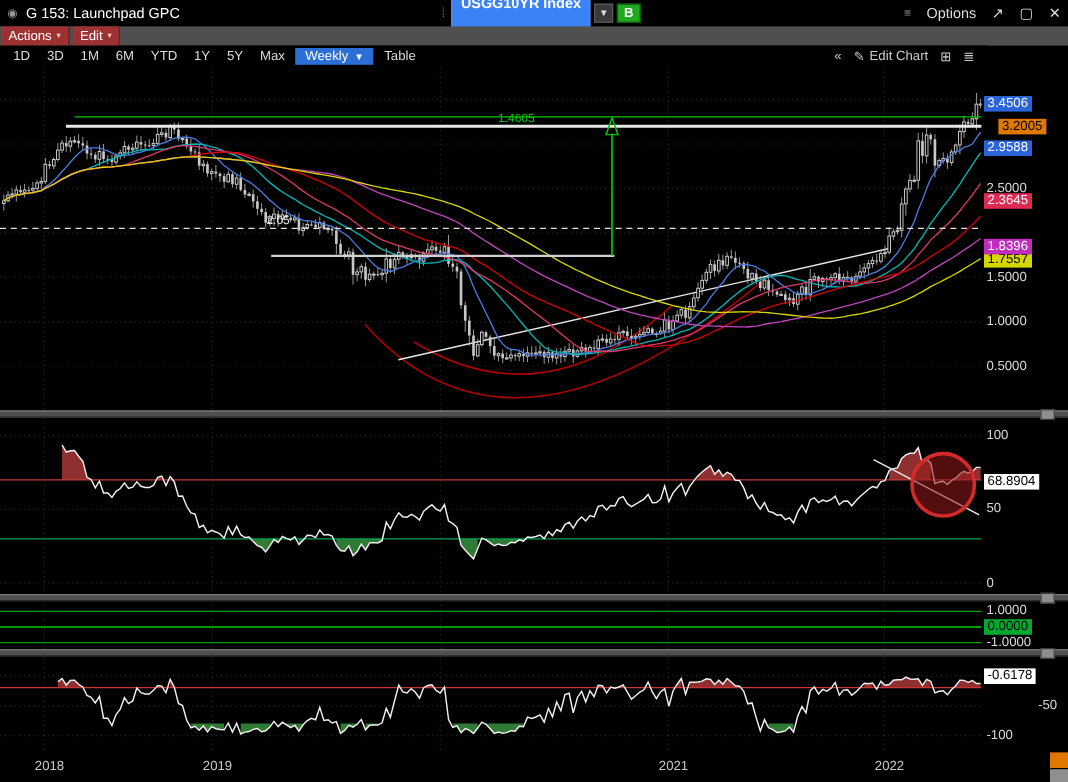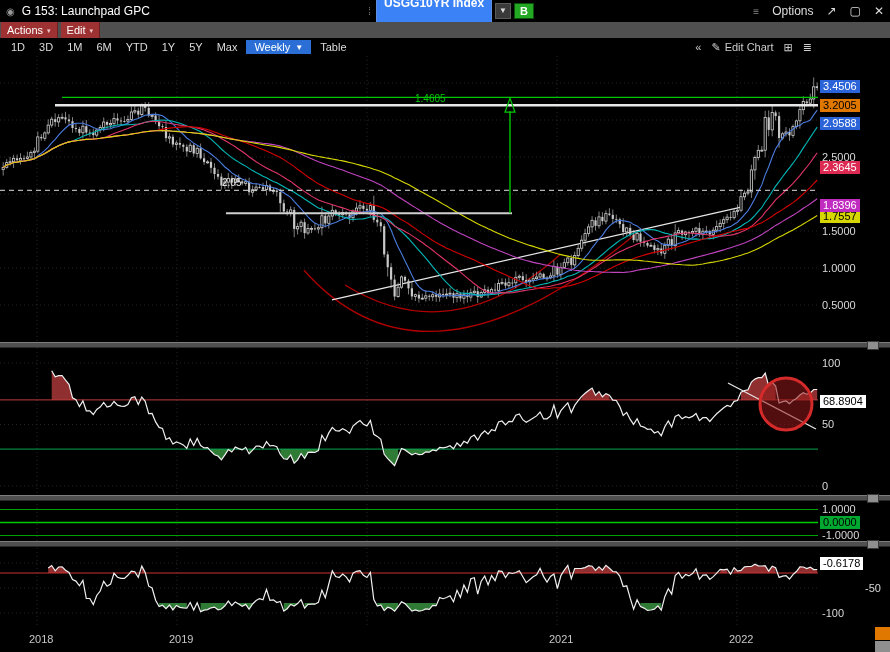--- a/index.html
+++ b/index.html
@@ -364,7 +364,7 @@
 
   <div id="overlay">
       <div class="pbox" style="background: rgb(43, 99, 216); color: rgb(255, 255, 255); top: 80px;">3.4506</div>
-      <div class="pbox" style="background: rgb(224, 120, 0); color: rgb(0, 0, 0); top: 99px;">3.2005</div>
+      <div class="pbox" style="background: rgb(224, 120, 0); color: rgb(0, 0, 0); top: 99px; margin-left: 12px;">3.2005</div>
       <div class="pbox" style="background: rgb(43, 99, 216); color: rgb(255, 255, 255); top: 117px;">2.9588</div>
       <div class="plab" style="top: 151px;">2.5000</div>
       <div class="pbox" style="background: rgb(220, 42, 82); color: rgb(255, 255, 255); top: 161px;">2.3645</div>

